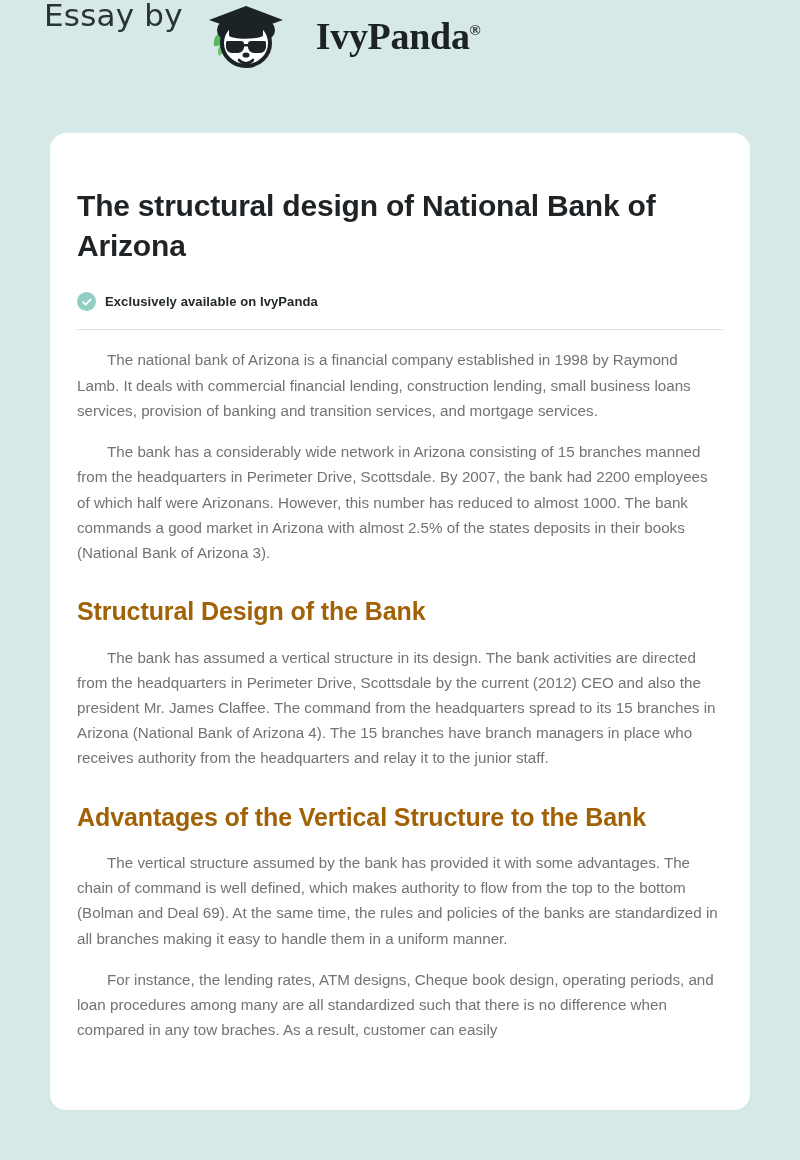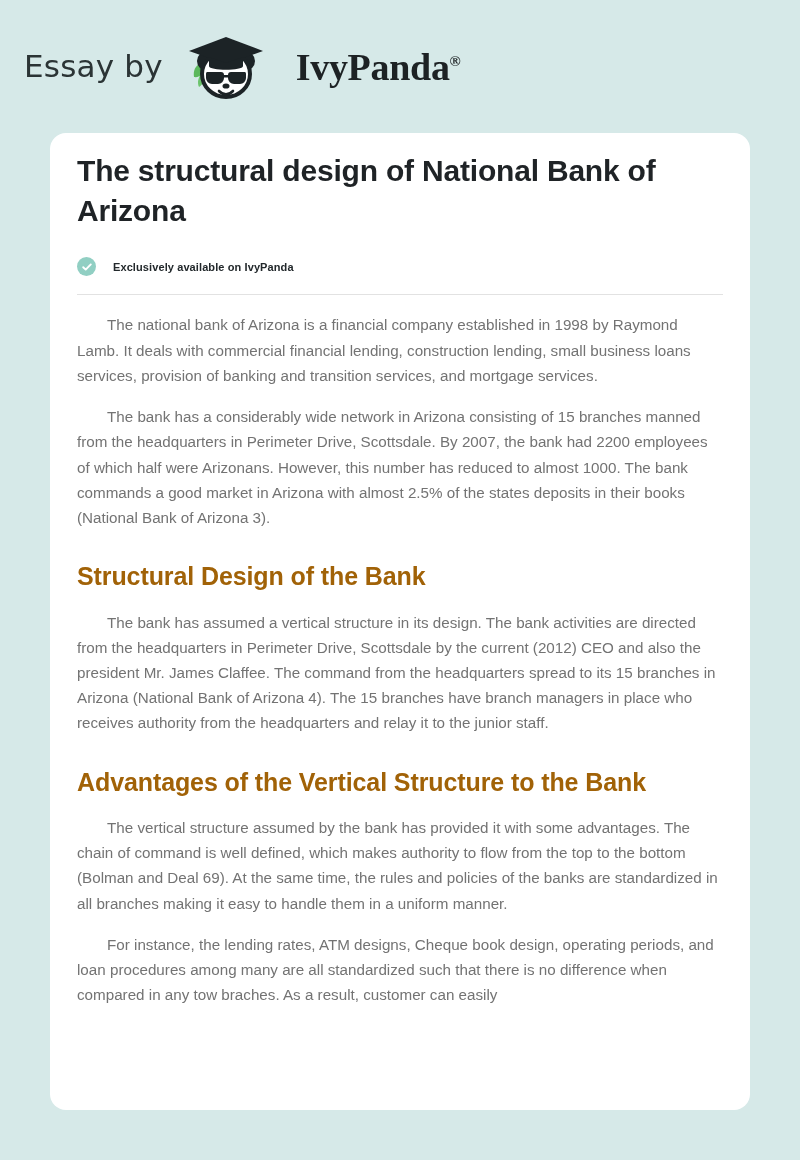--- a/index.html
+++ b/index.html
@@ -17,9 +17,9 @@
   
   .page-header {
     display: flex;
-    align-items: center;
+    align-items: flex-start;
     height: 133px;
-    padding-left: 24px;
+    padding-left: 44px;
     box-sizing: border-box;
     border-radius: 19px;
   }

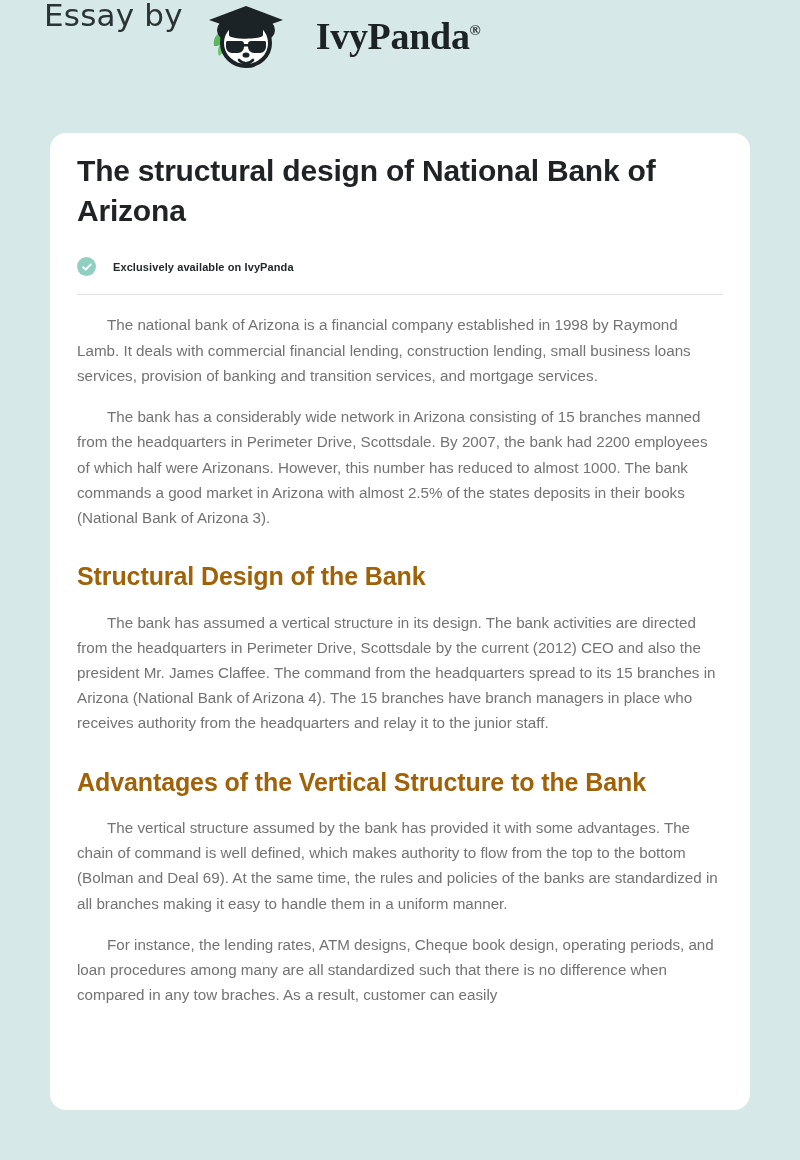--- a/index.html
+++ b/index.html
@@ -84,7 +84,7 @@
     font-weight: 700;
     color: #1f2326;
     margin: 0;
-    padding-top: 18px;
+    padding-top: 53px;
     letter-spacing: -0.2px;
   }
 

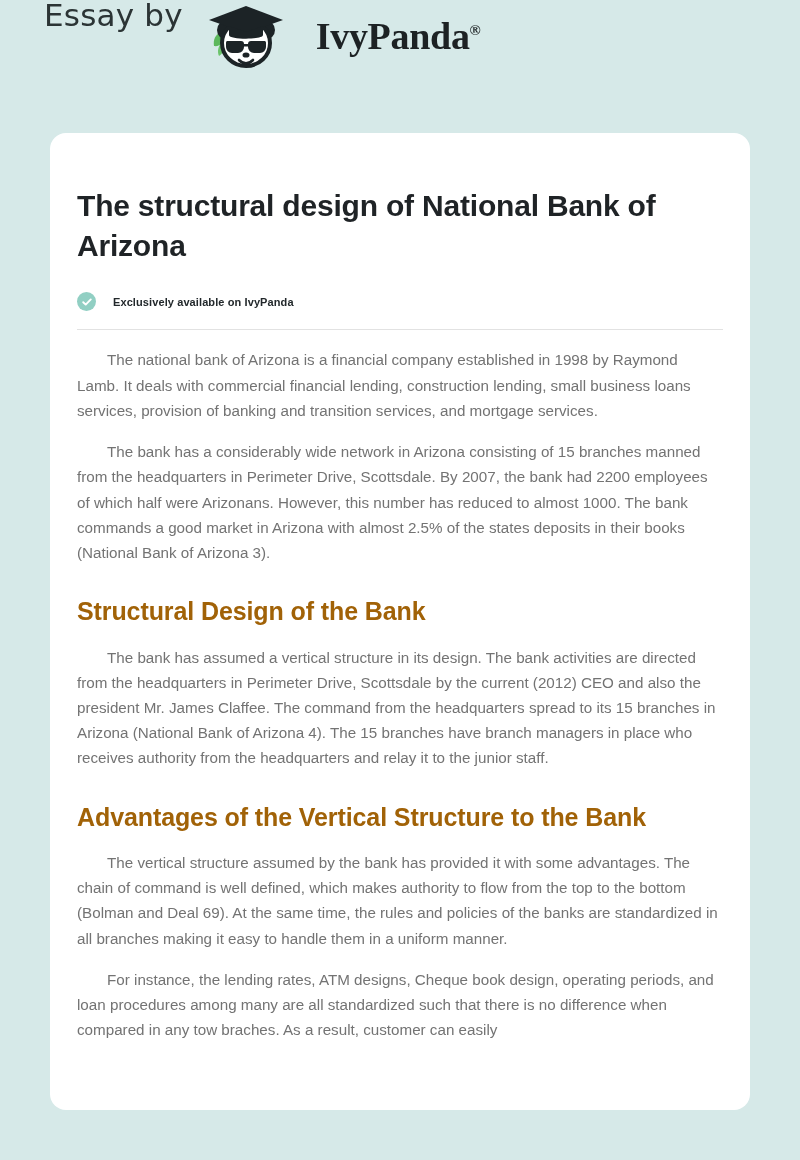--- a/index.html
+++ b/index.html
@@ -105,10 +105,10 @@
   }
   .check-badge svg { display: block; }
   .availability-text {
-    font-size: 11px;
+    font-size: 13px;
     font-weight: 700;
     color: #22282b;
-    margin-left: 17px;
+    margin-left: 9px;
     letter-spacing: 0.1px;
   }
 

